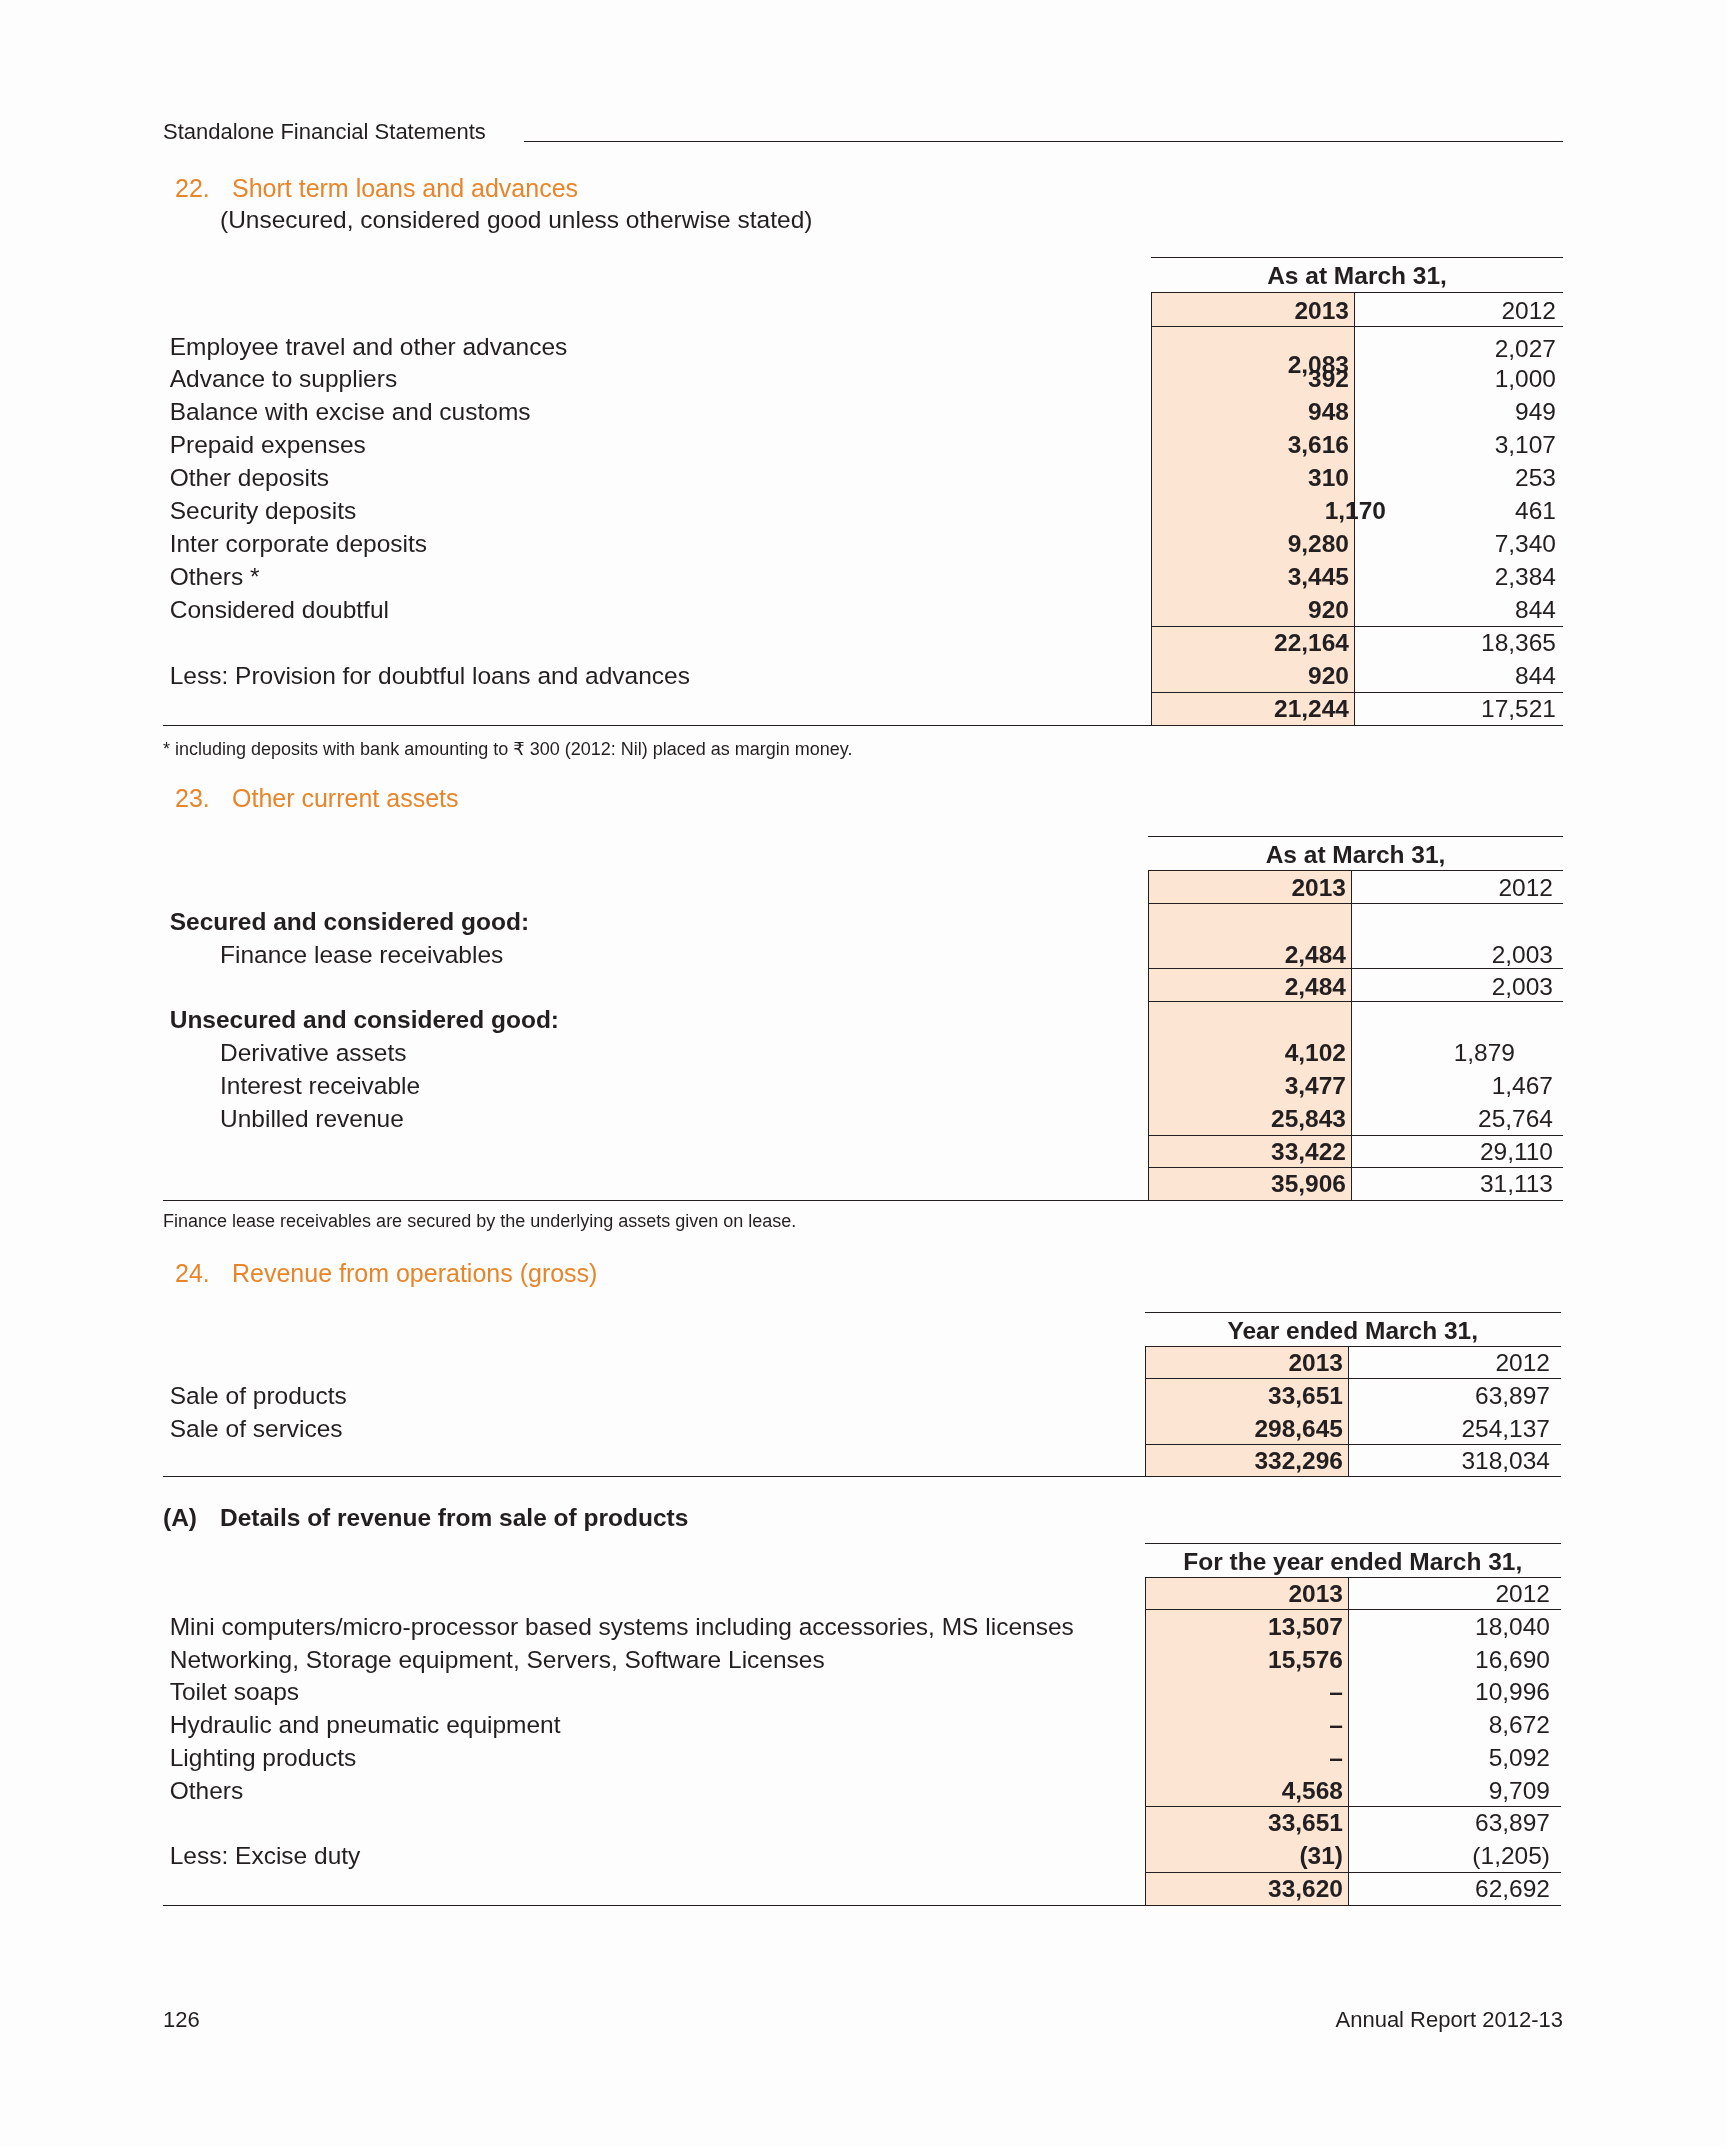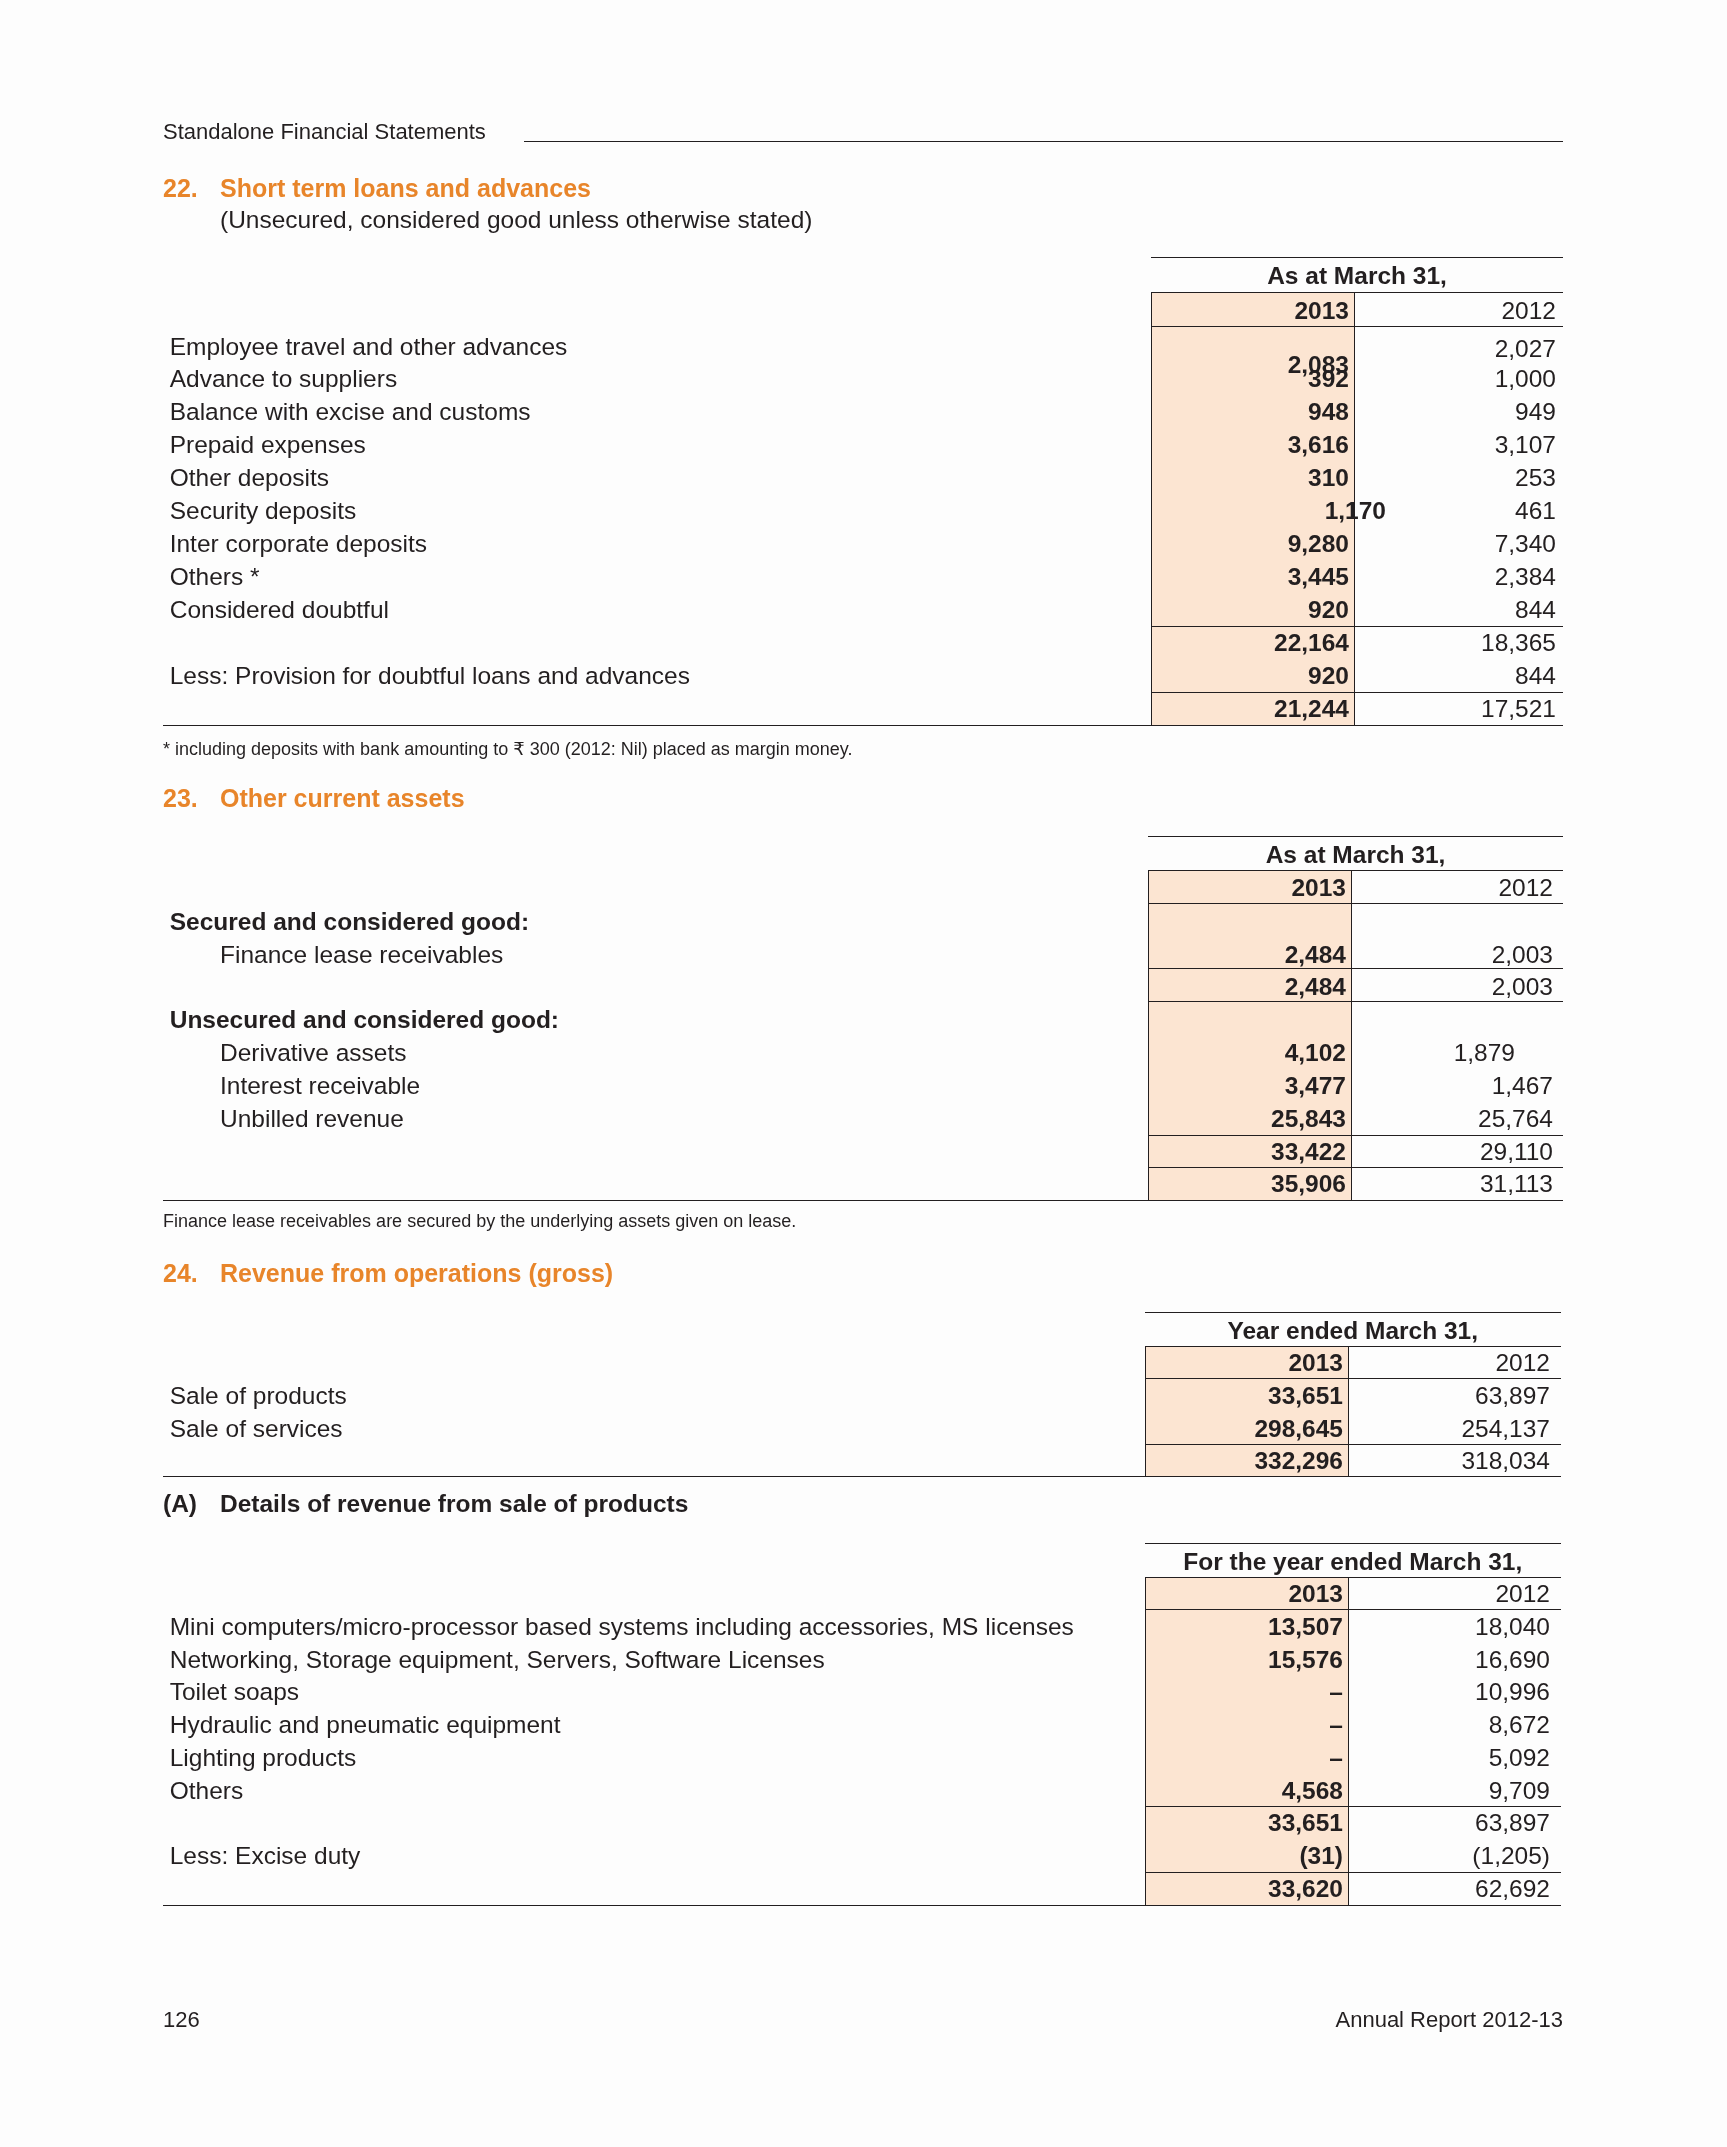--- a/index.html
+++ b/index.html
@@ -14,7 +14,7 @@
     display:flex; align-items:flex-end;gap:36px;
   }
   .running-head .rule { flex:1; border-bottom:1.7px solid #231f20; margin-left:1.7px; height:0; margin-bottom:3.4px; }
-  .sec-title { font-size:25px; font-weight:bold; color:#e8852a; white-space:nowrap; }
+  .sec-title { font-size:25px; font-weight:normal; color:#e8852a; white-space:nowrap;margin-left:12px; }
   .sec-title .num { display:inline-block; width:57px; }
   .subtitle { font-size:24.5px; }
   .sub-head { font-size:24.5px; font-weight:bold; white-space:nowrap; }

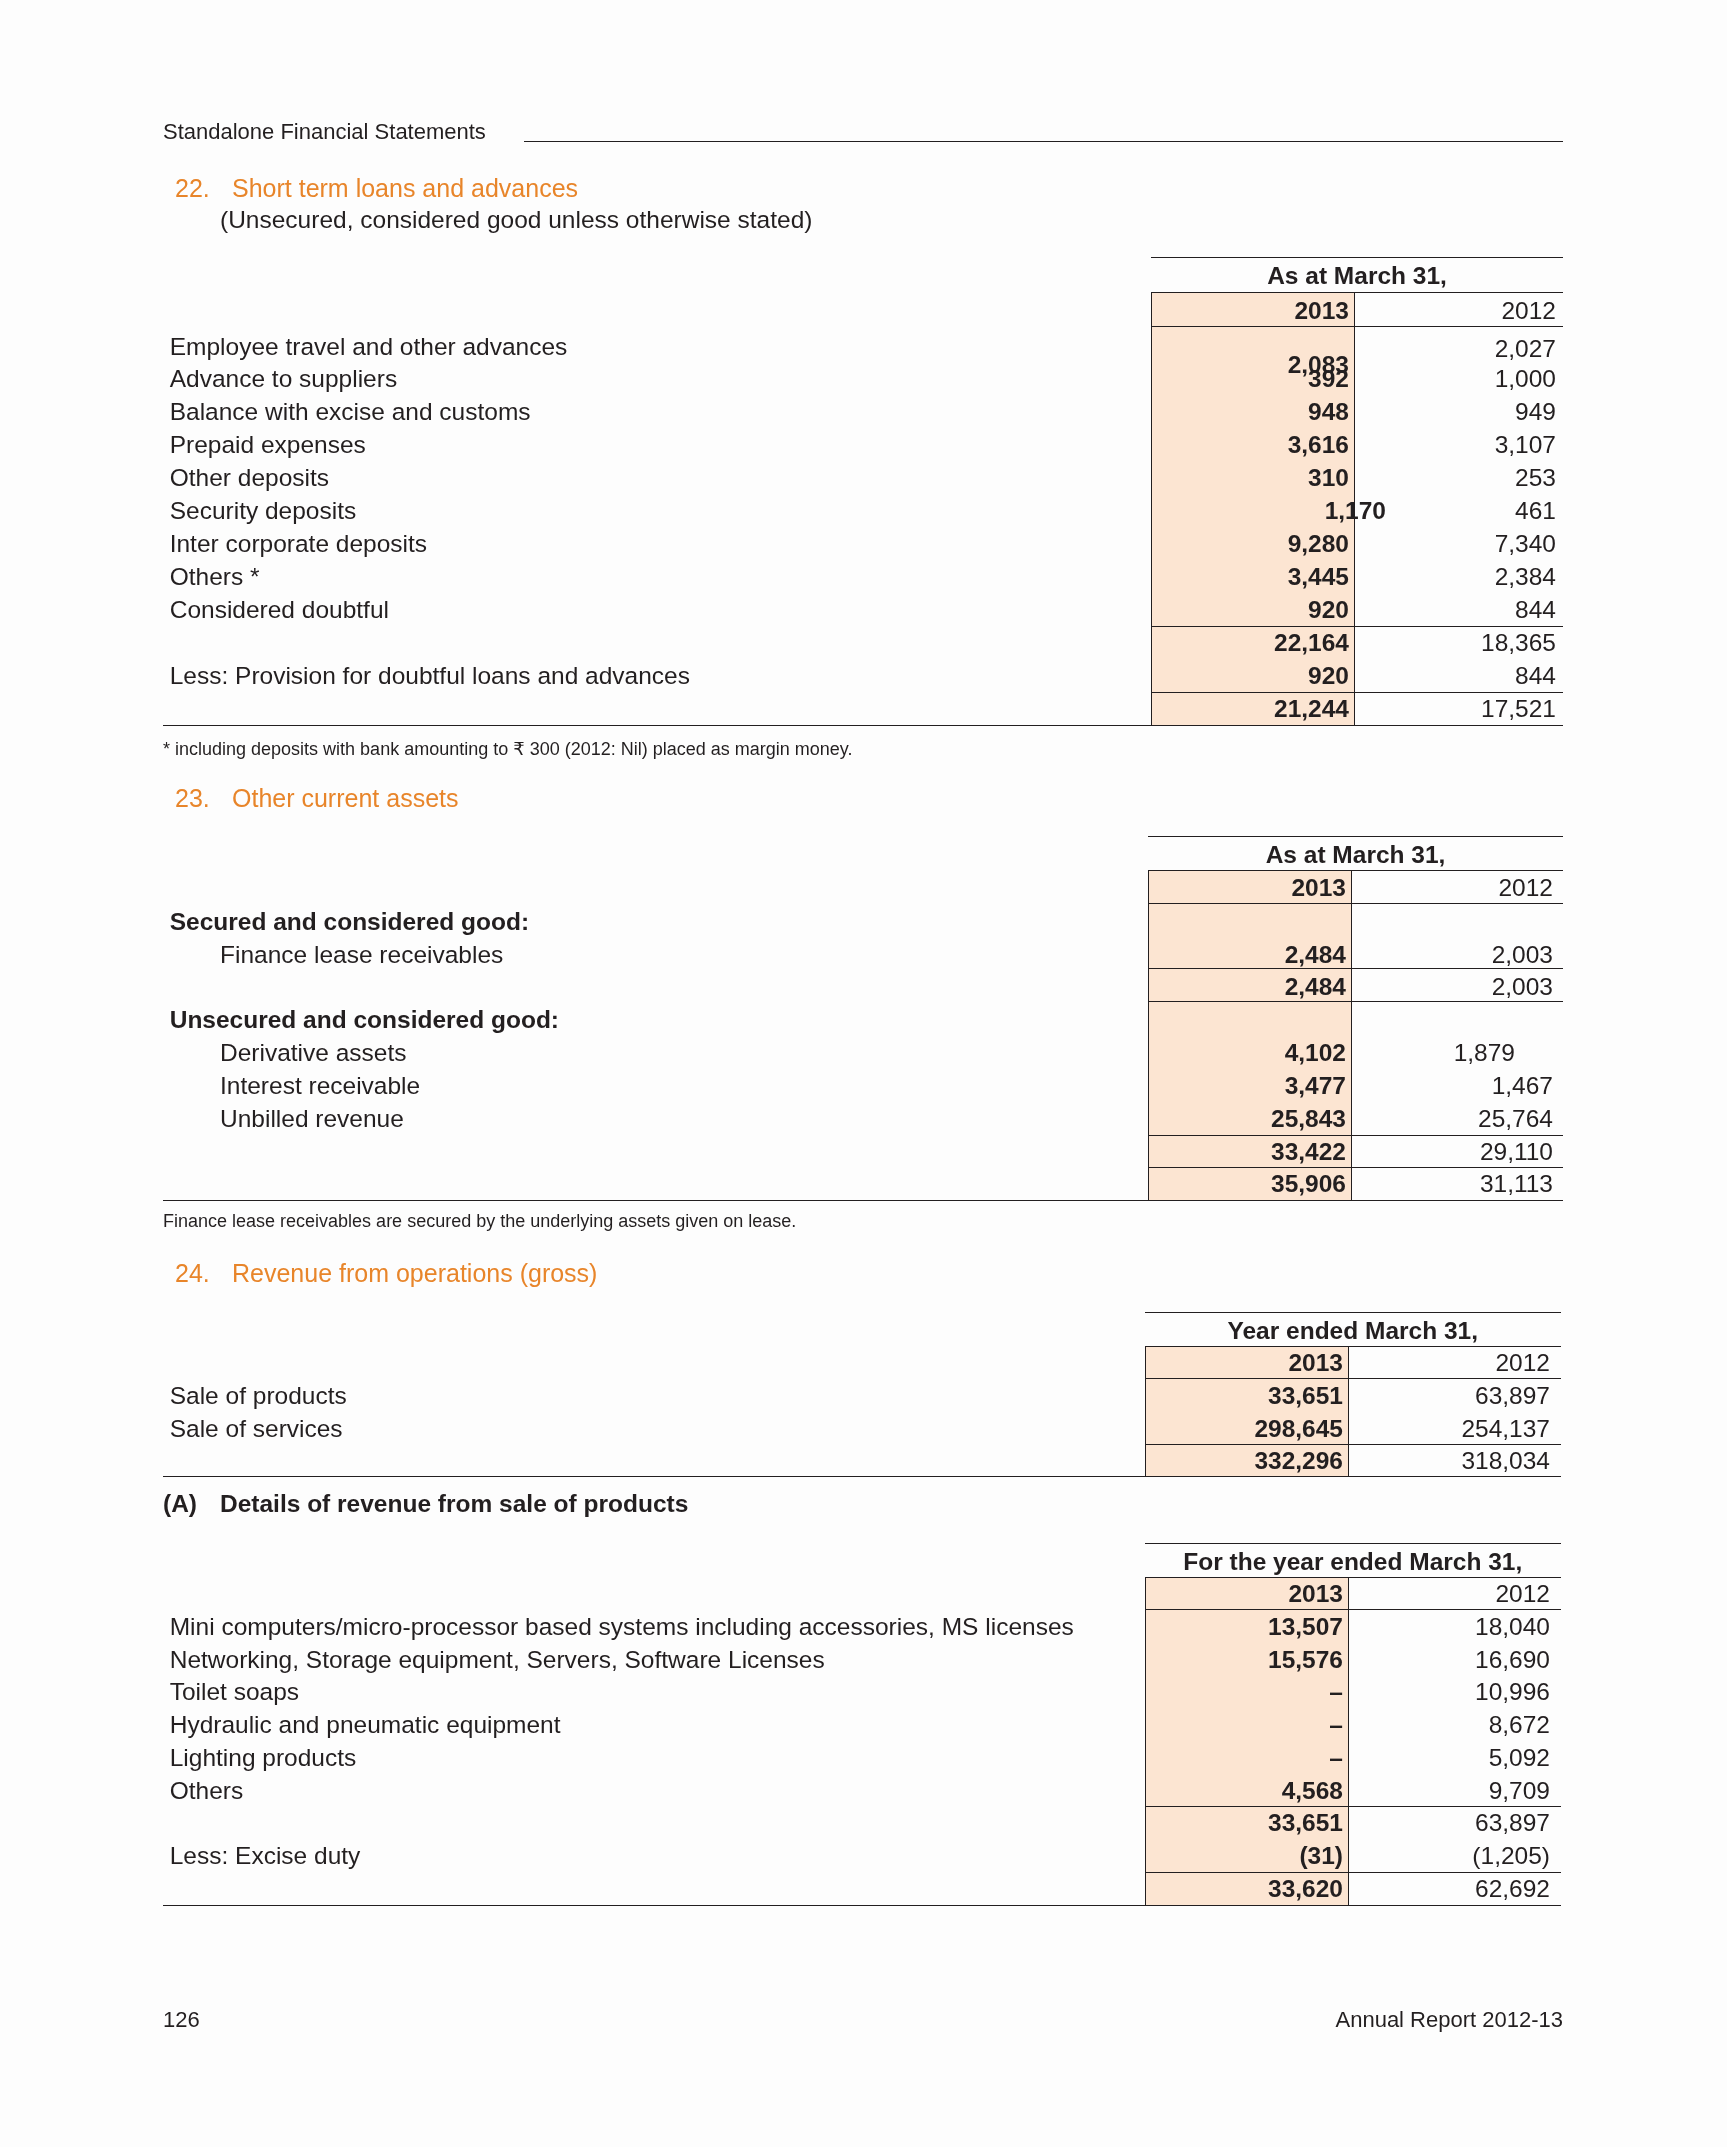--- a/index.html
+++ b/index.html
@@ -17,7 +17,7 @@
   .sec-title { font-size:25px; font-weight:normal; color:#e8852a; white-space:nowrap;margin-left:12px; }
   .sec-title .num { display:inline-block; width:57px; }
   .subtitle { font-size:24.5px; }
-  .sub-head { font-size:24.5px; font-weight:bold; white-space:nowrap; }
+  .sub-head { font-size:24.5px; font-weight:bold; white-space:nowrap;margin-top:14px; }
   .sub-head .num { display:inline-block; width:57px; }
   .note { font-size:18px; white-space:nowrap; }
 

